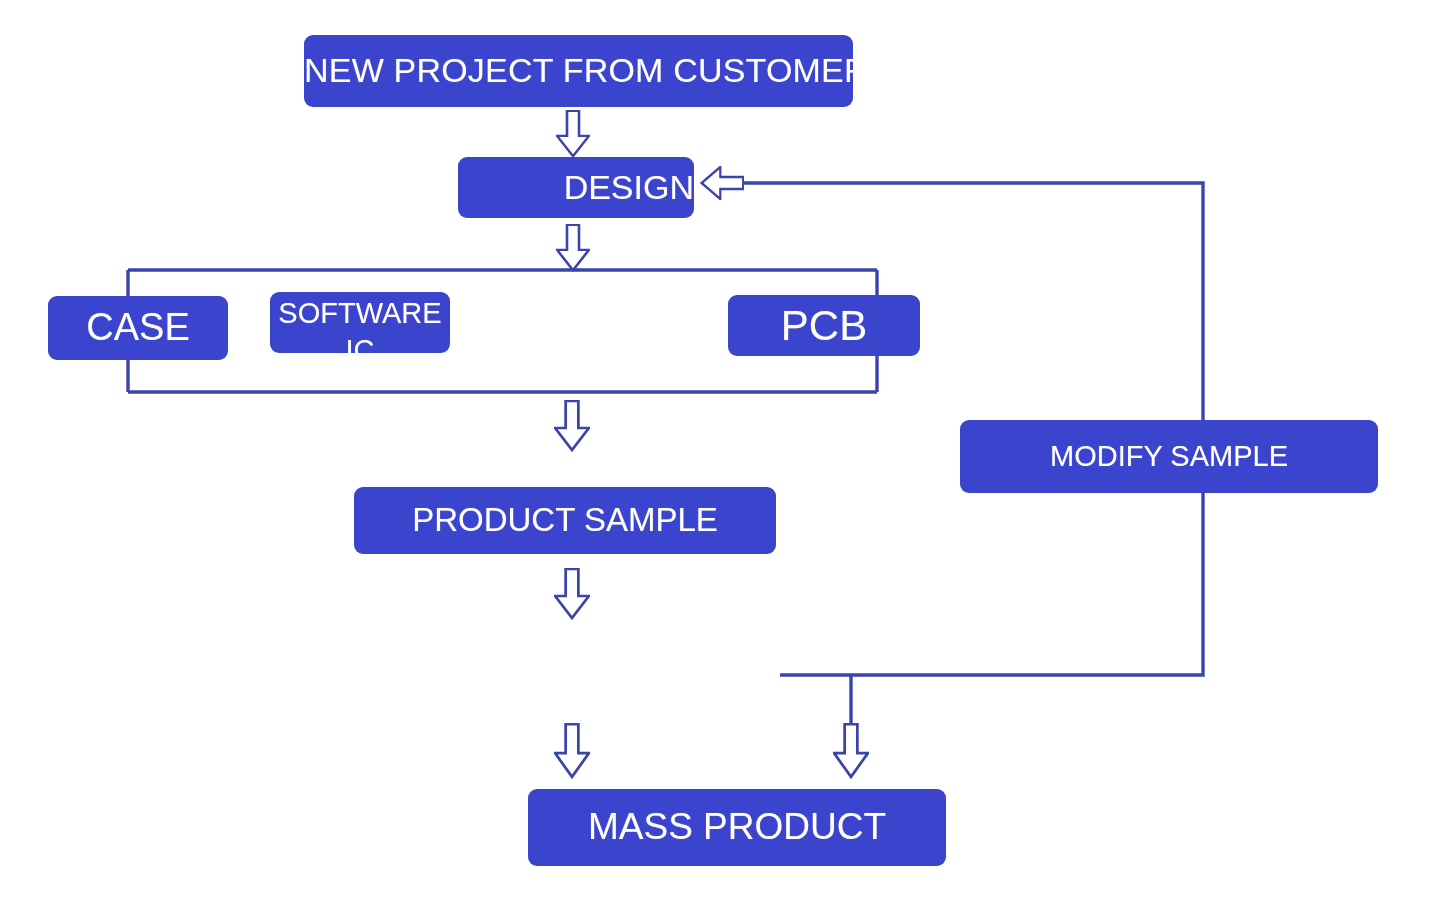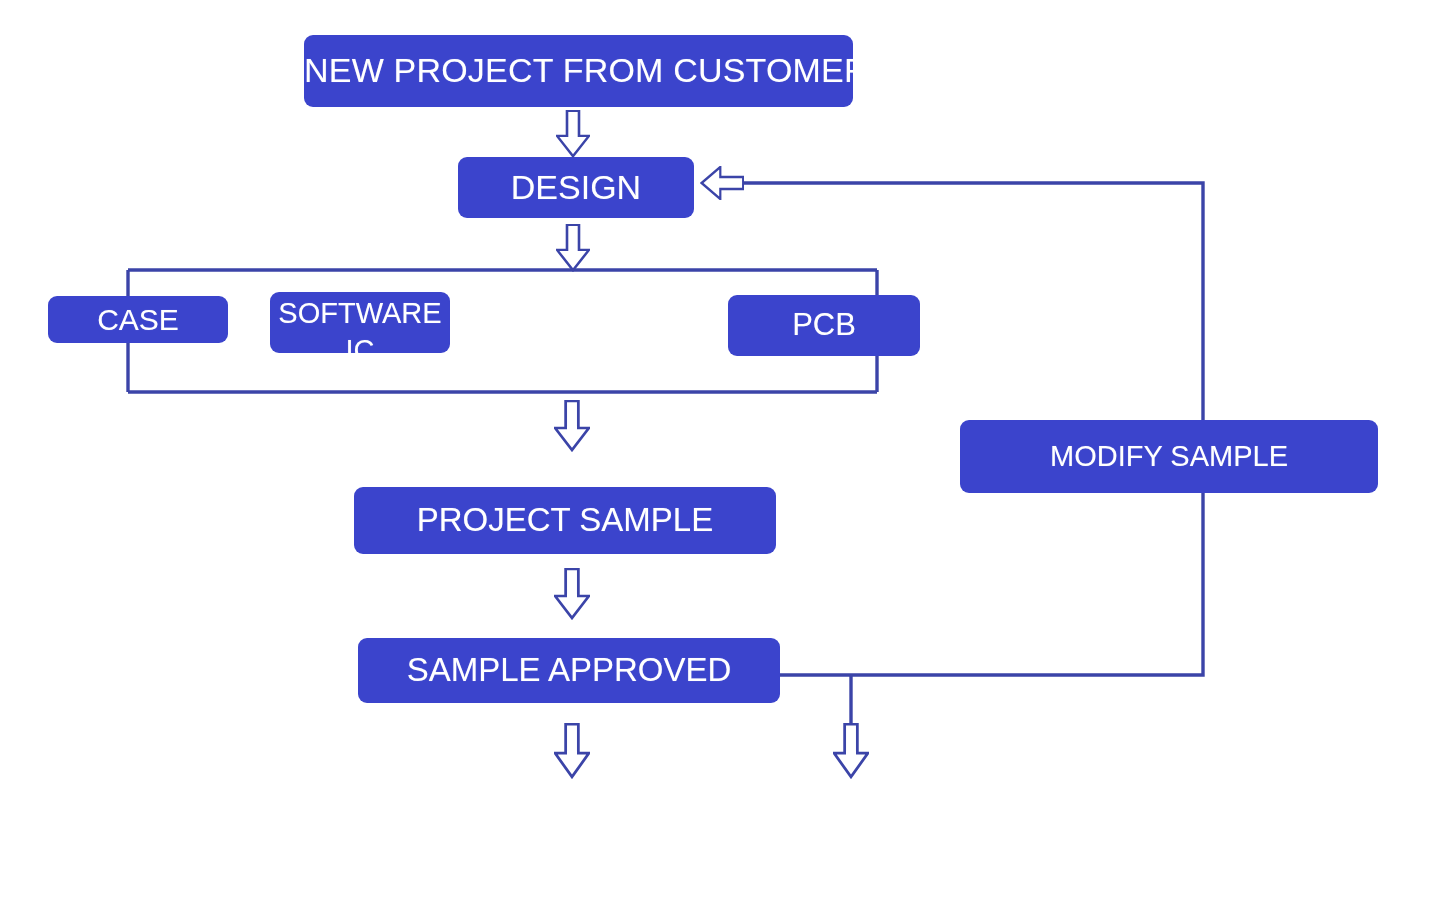--- a/index.html
+++ b/index.html
@@ -58,7 +58,7 @@
   }
   
   #n-new      { left: 304px; top: 35px;  width: 549px; height: 72px;  font-size: 34px; letter-spacing: .2px; }
-  #n-design   { left: 458px; top: 157px; width: 236px; height: 61px;  font-size: 34px; }
+  #n-design   { left: 458px; top: 157px; width: 236px; height: 61px;  font-size: 34px; text-align: right; }
   #n-case     { left: 48px;  top: 296px; width: 180px; height: 47px;  font-size: 30px; }
   #n-soft     { left: 270px; top: 292px; width: 180px; height: 61px;  font-size: 29px;
                 align-items: flex-start; padding-top: 3px; overflow: visible; }

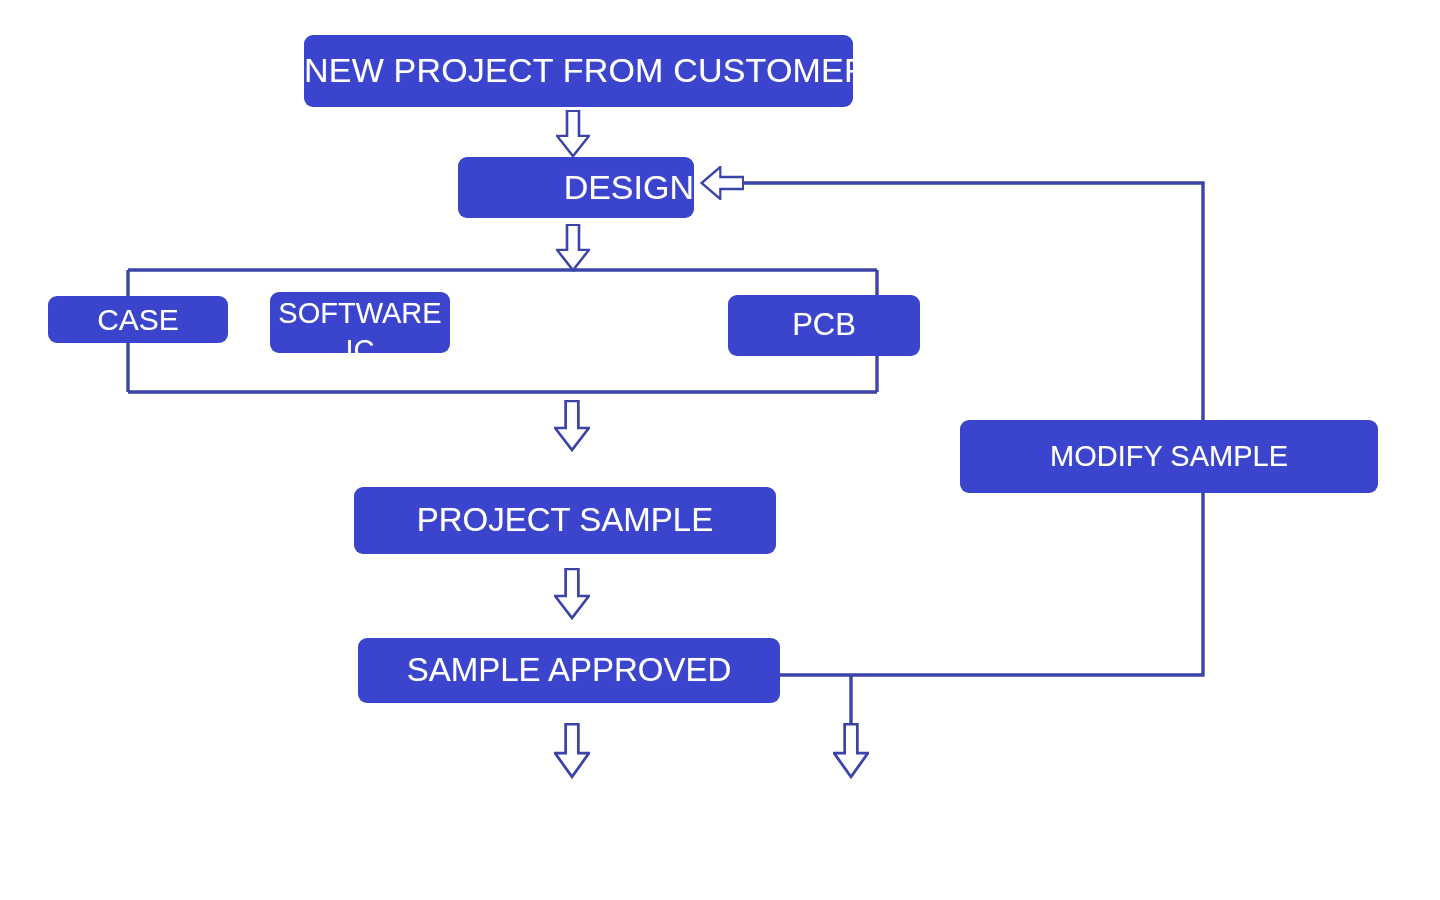--- a/index.html
+++ b/index.html
@@ -59,7 +59,7 @@
   
   #n-new      { left: 304px; top: 35px;  width: 549px; height: 72px;  font-size: 34px; letter-spacing: .2px; }
   #n-design   { left: 458px; top: 157px; width: 236px; height: 61px;  font-size: 34px; text-align: right; }
-  #n-case     { left: 48px;  top: 296px; width: 180px; height: 47px;  font-size: 30px; }
+  #n-case     { left: 48px;  top: 296px; width: 180px; height: 64px;  font-size: 38px; }
   #n-soft     { left: 270px; top: 292px; width: 180px; height: 61px;  font-size: 29px;
                 align-items: flex-start; padding-top: 3px; overflow: visible; }
   #n-soft .lbl { line-height: 1.28; }

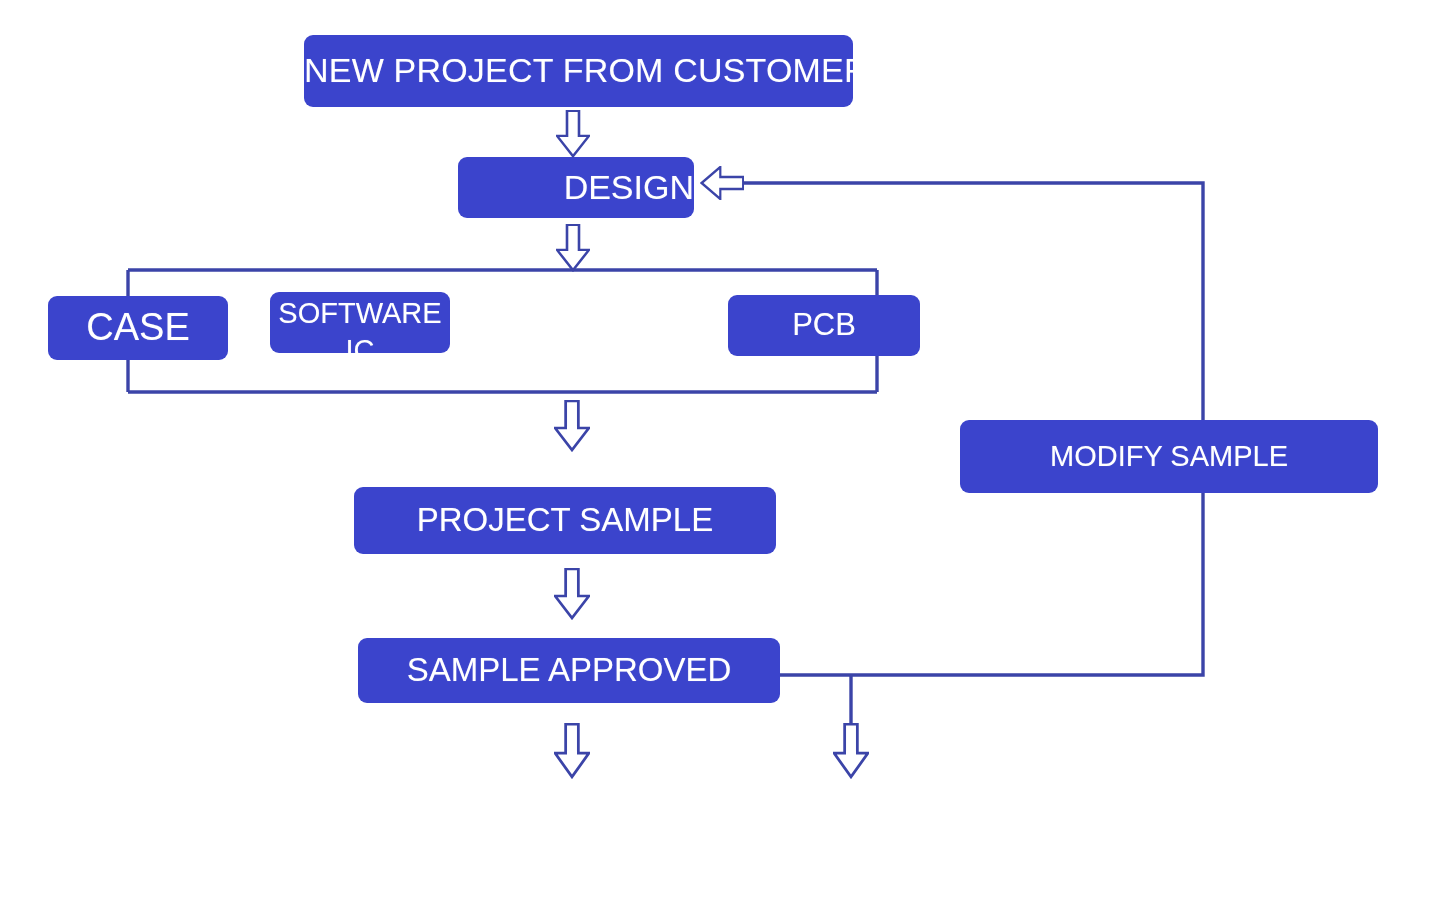--- a/index.html
+++ b/index.html
@@ -64,7 +64,7 @@
                 align-items: flex-start; padding-top: 3px; overflow: visible; }
   #n-soft .lbl { line-height: 1.28; }
   #n-hard     { left: 503px; top: 296px; width: 192px; height: 58px;  font-size: 31px; overflow: visible; }
-  #n-pcb      { left: 728px; top: 295px; width: 192px; height: 61px;  font-size: 31px; }
+  #n-pcb      { left: 728px; top: 295px; width: 192px; height: 61px;  font-size: 42px; }
   #n-prodsmp  { left: 354px; top: 487px; width: 422px; height: 67px;  font-size: 33px; }
   #n-smpappr  { left: 358px; top: 638px; width: 422px; height: 65px;  font-size: 33px; }
   #n-massprod { left: 528px; top: 789px; width: 418px; height: 77px;  font-size: 37px; }

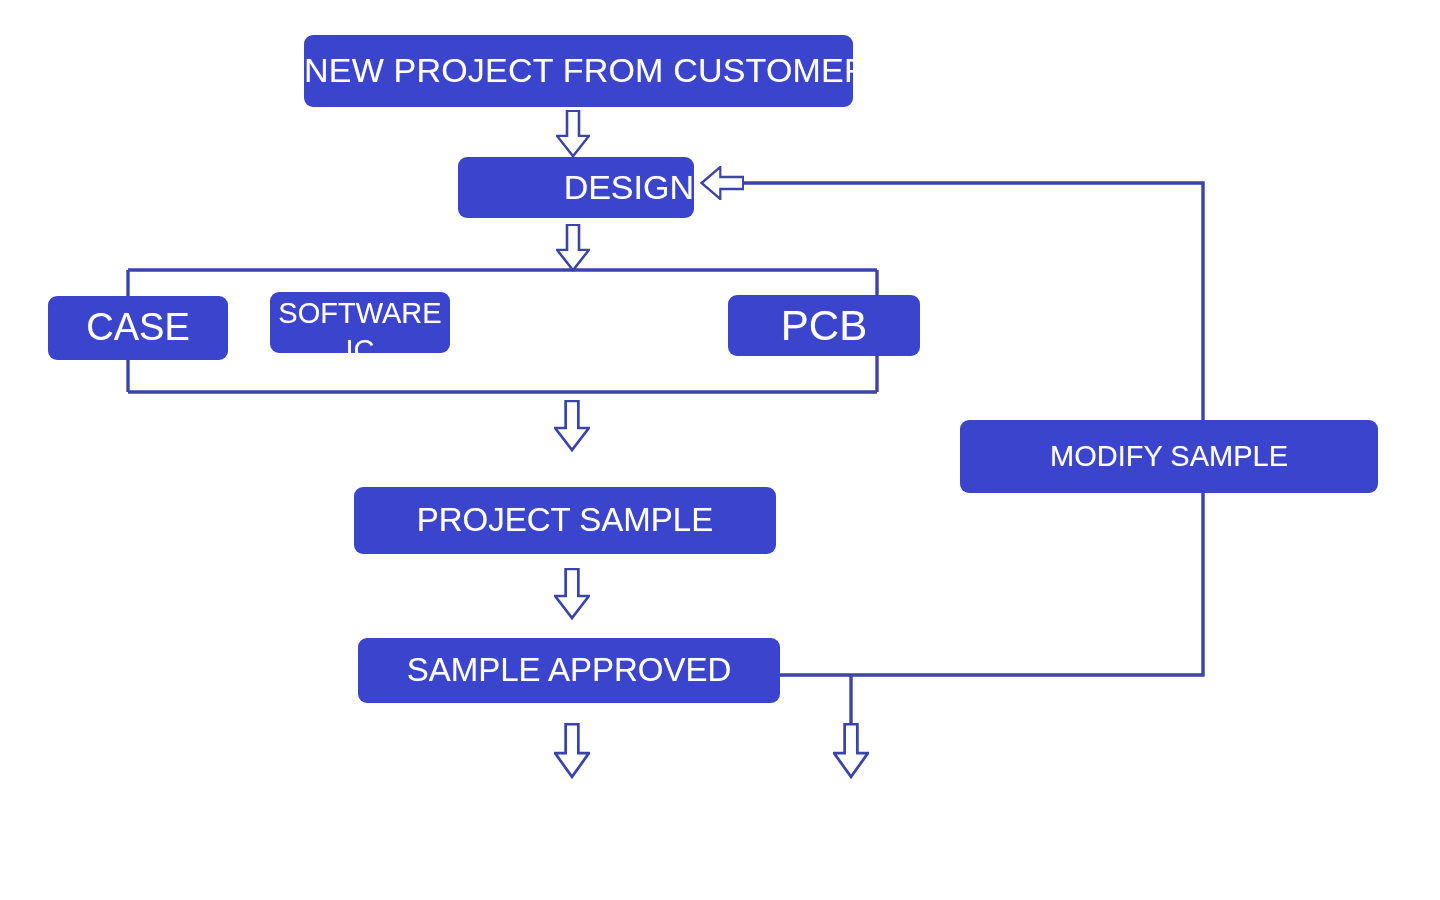--- a/index.html
+++ b/index.html
@@ -135,7 +135,7 @@
   </div>
 
   <div class="node" id="n-prodsmp">
-    <span class="lbl">PROJECT SAMPLE</span>
+    <span class="lbl">PRODUCT SAMPLE</span>
   </div>
 
   <div class="node" id="n-smpappr">

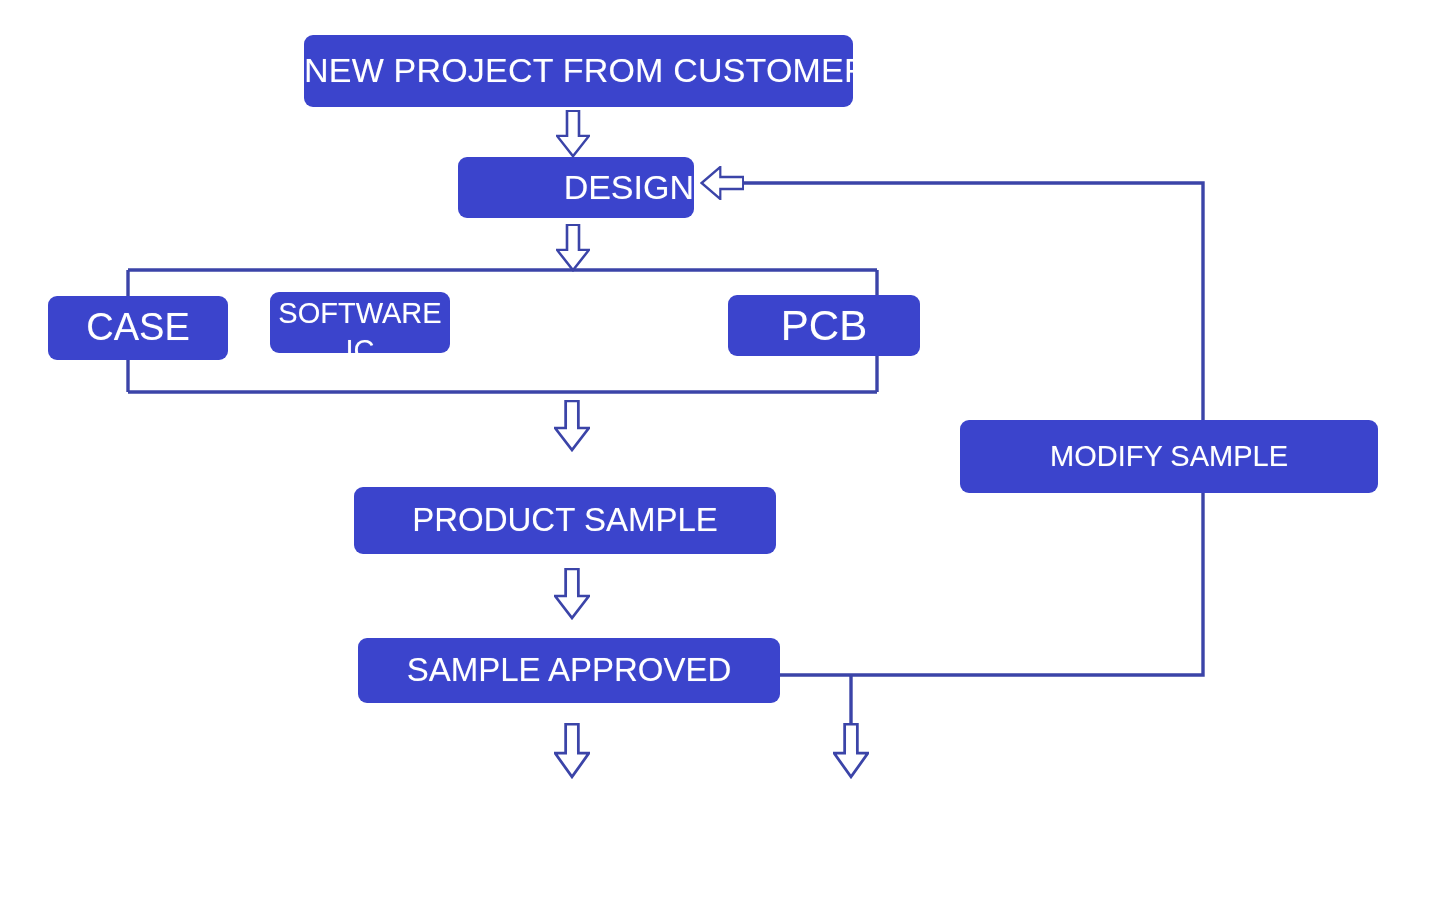--- a/index.html
+++ b/index.html
@@ -138,9 +138,6 @@
     <span class="lbl">PRODUCT SAMPLE</span>
   </div>
 
-  <div class="node" id="n-smpappr">
-    <span class="lbl">SAMPLE APPROVED</span>
-  </div>
 
 
   <div class="node" id="n-modify">

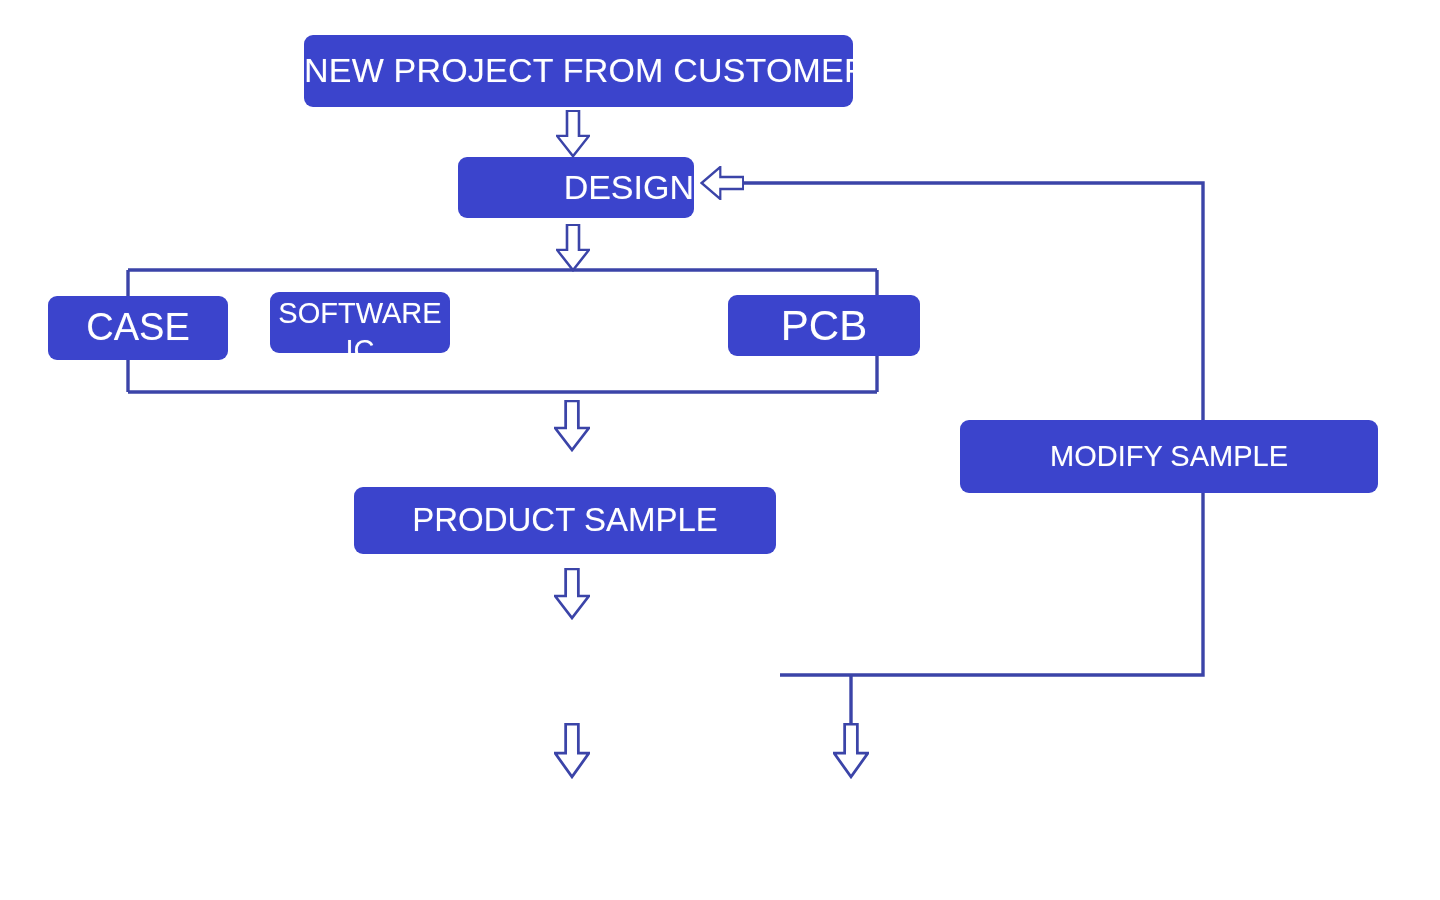--- a/index.html
+++ b/index.html
@@ -139,6 +139,9 @@
   </div>
 
 
+  <div class="node" id="n-massprod">
+    <span class="lbl">MASS PRODUCT</span>
+  </div>
 
   <div class="node" id="n-modify">
     <span class="lbl">MODIFY SAMPLE</span>

